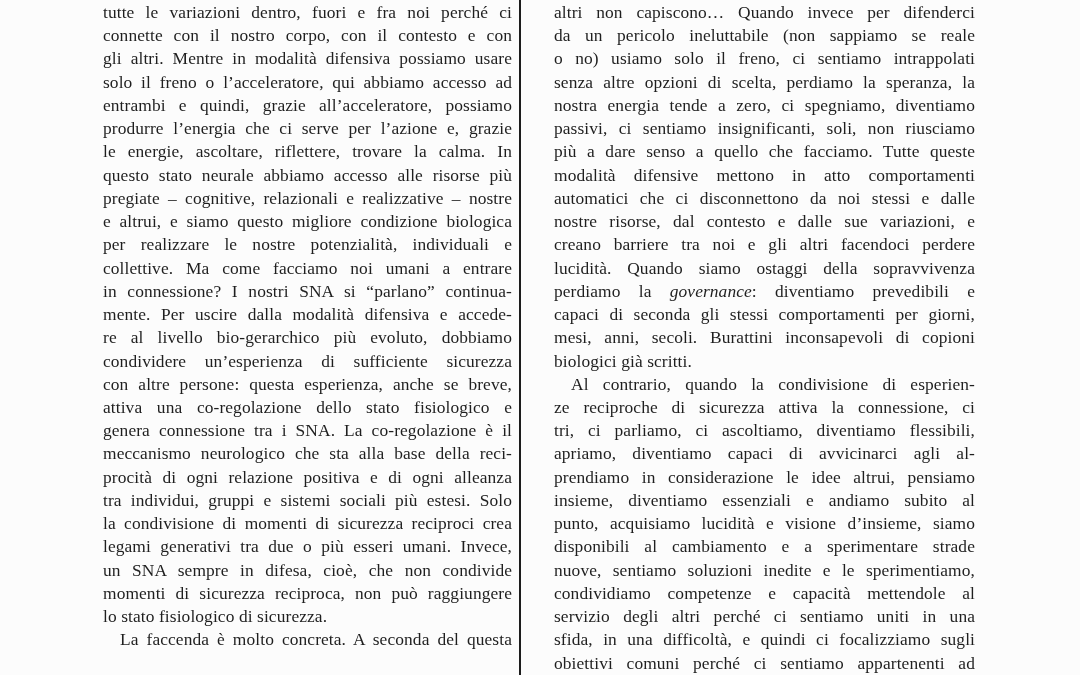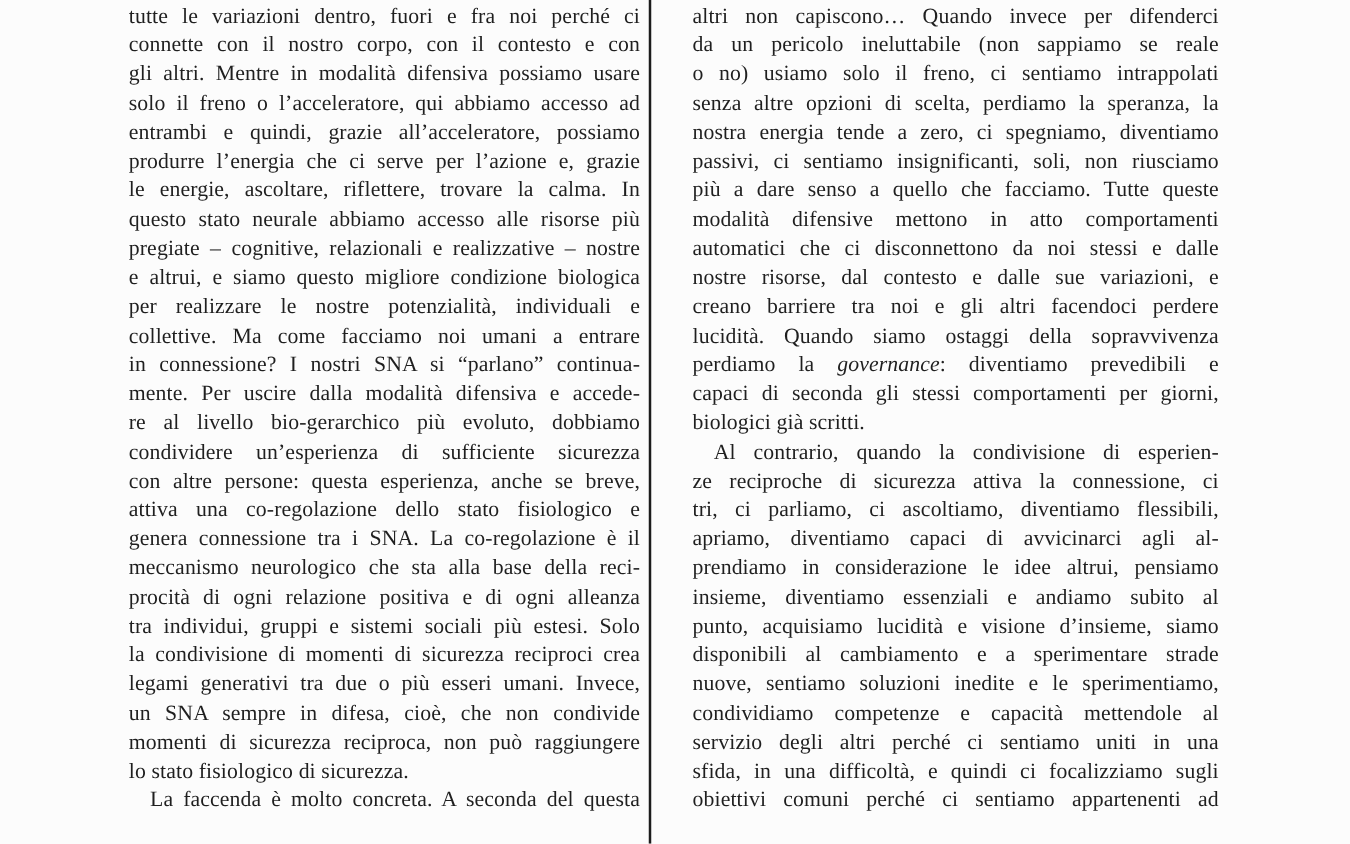--- a/index.html
+++ b/index.html
@@ -90,6 +90,7 @@
       <div class="line">lucidità. Quando siamo ostaggi della sopravvivenza</div>
       <div class="line">perdiamo la <i>governance</i>: diventiamo prevedibili e</div>
       <div class="line">capaci di seconda gli stessi comportamenti per giorni,</div>
+      <div class="line">mesi, anni, secoli. Burattini inconsapevoli di copioni</div>
       <div class="line end">biologici già scritti.</div>
       <div class="line indent">Al contrario, quando la condivisione di esperien-</div>
       <div class="line">ze reciproche di sicurezza attiva la connessione, ci</div>

